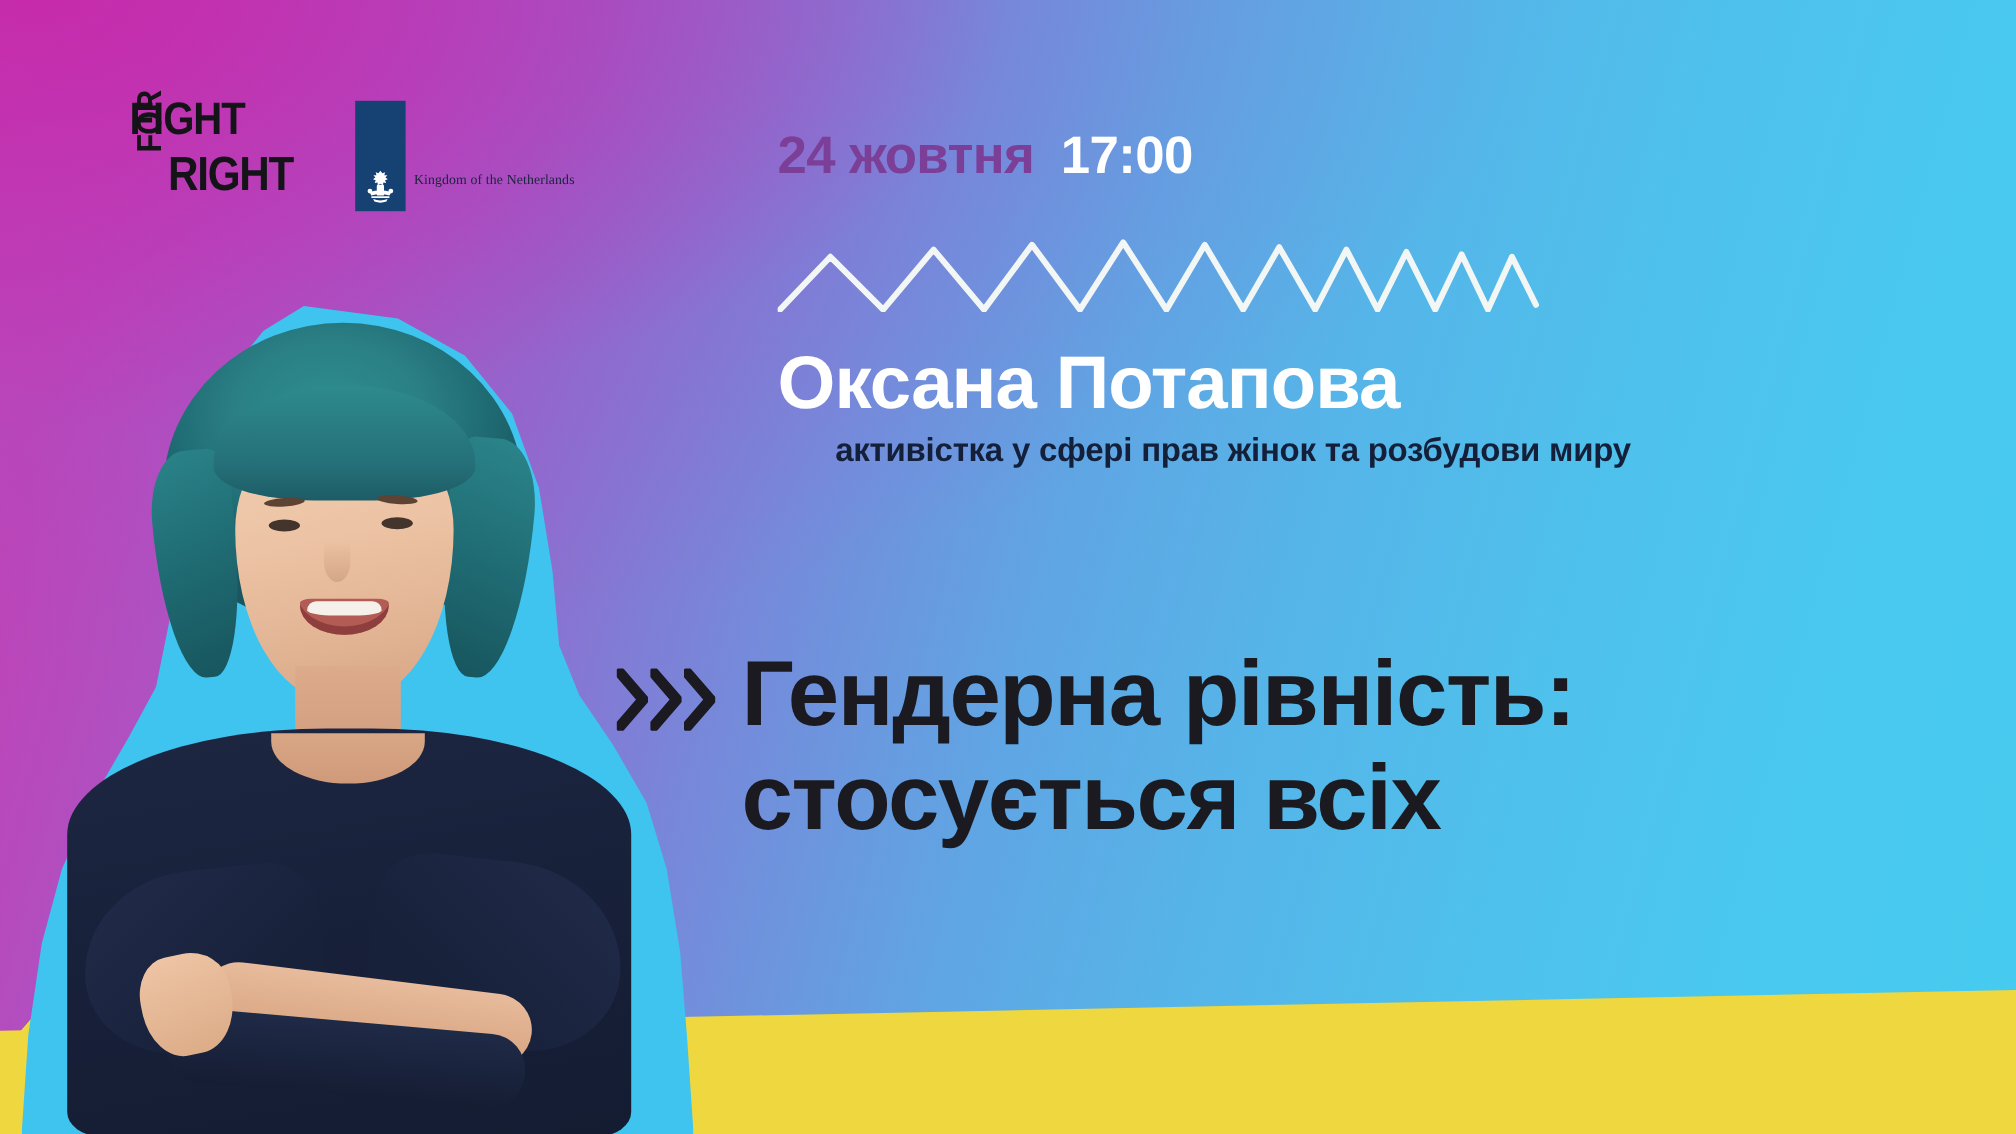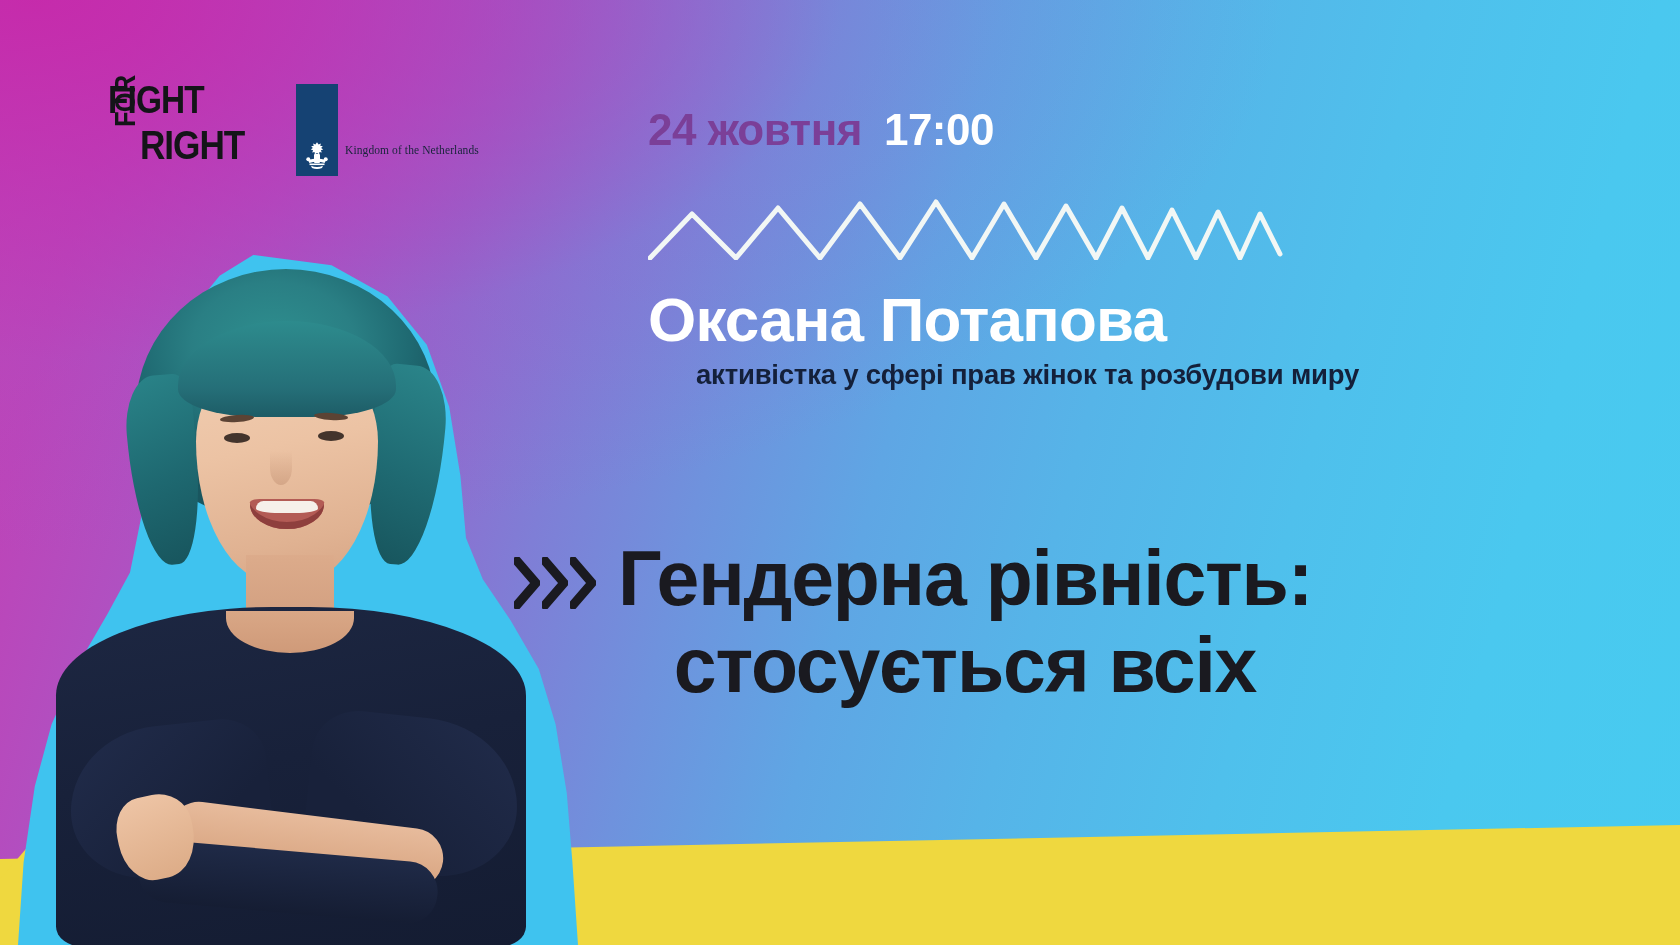--- a/index.html
+++ b/index.html
@@ -375,7 +375,7 @@
     line-height:1.13;
     letter-spacing:-1.2px;
   }
-  .headline-text .l2 { display:block;text-align:center; }
+  .headline-text .l2 { display:block; }
 </style>
 </head>
 <body>

